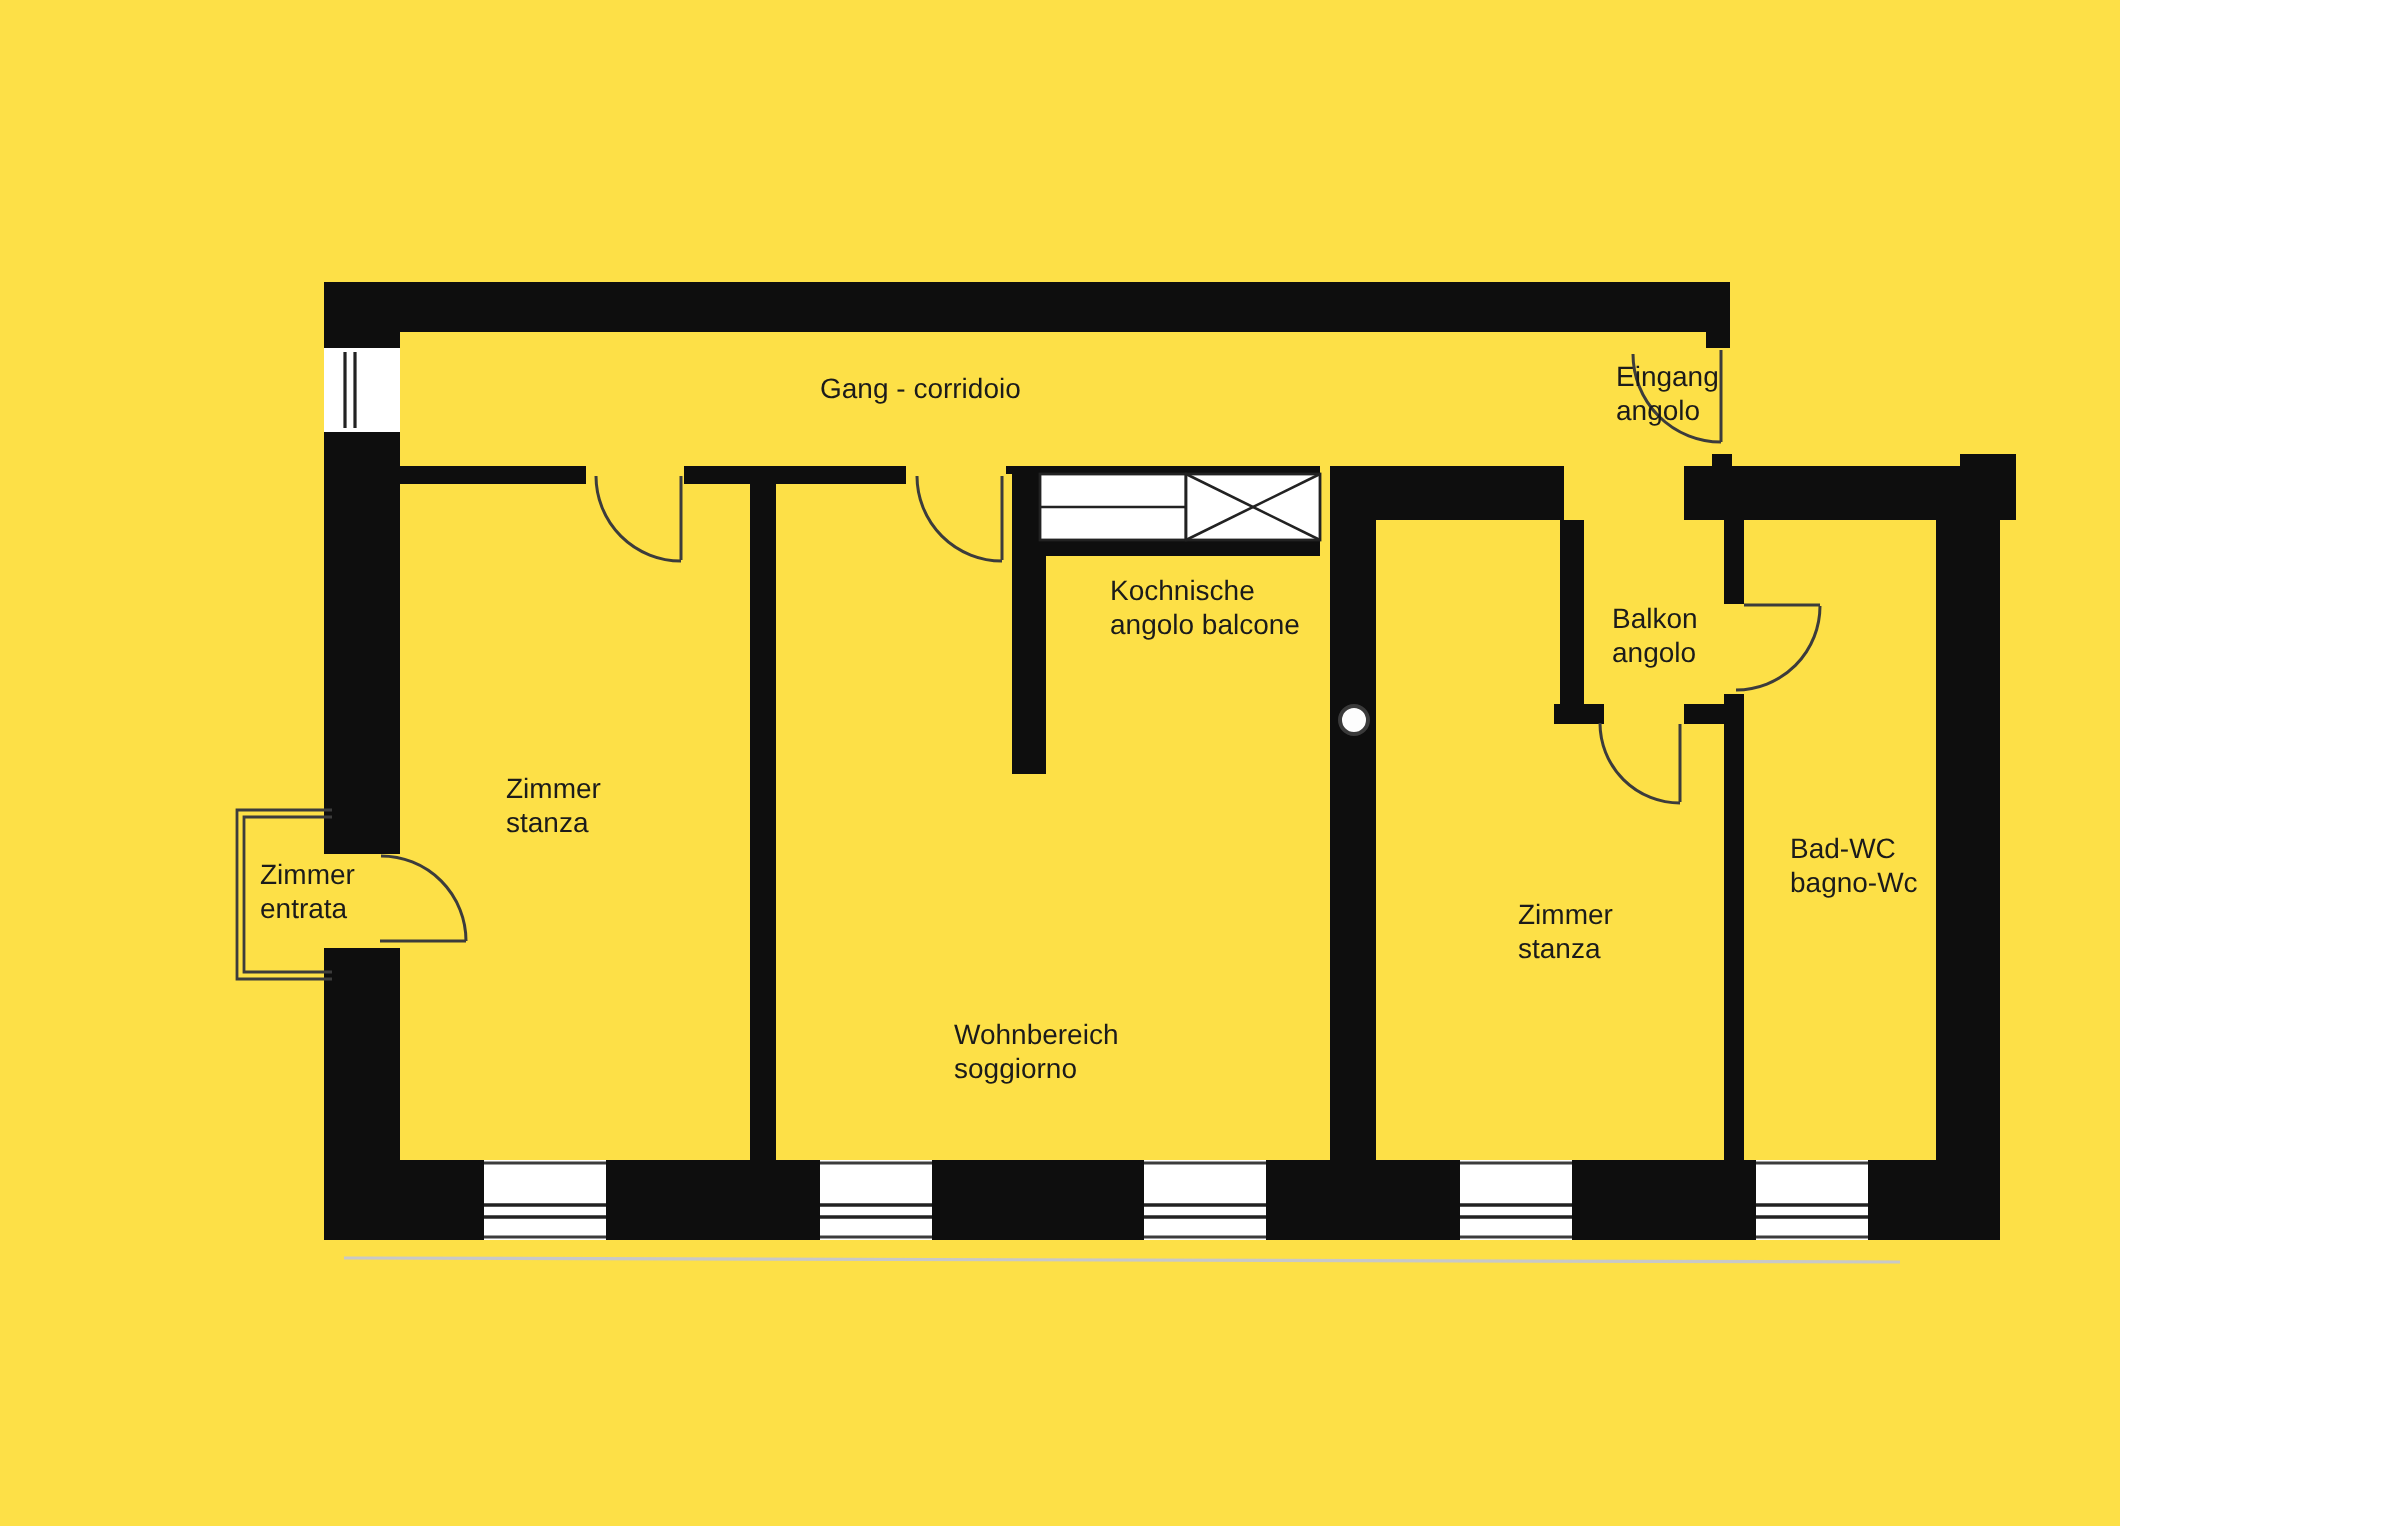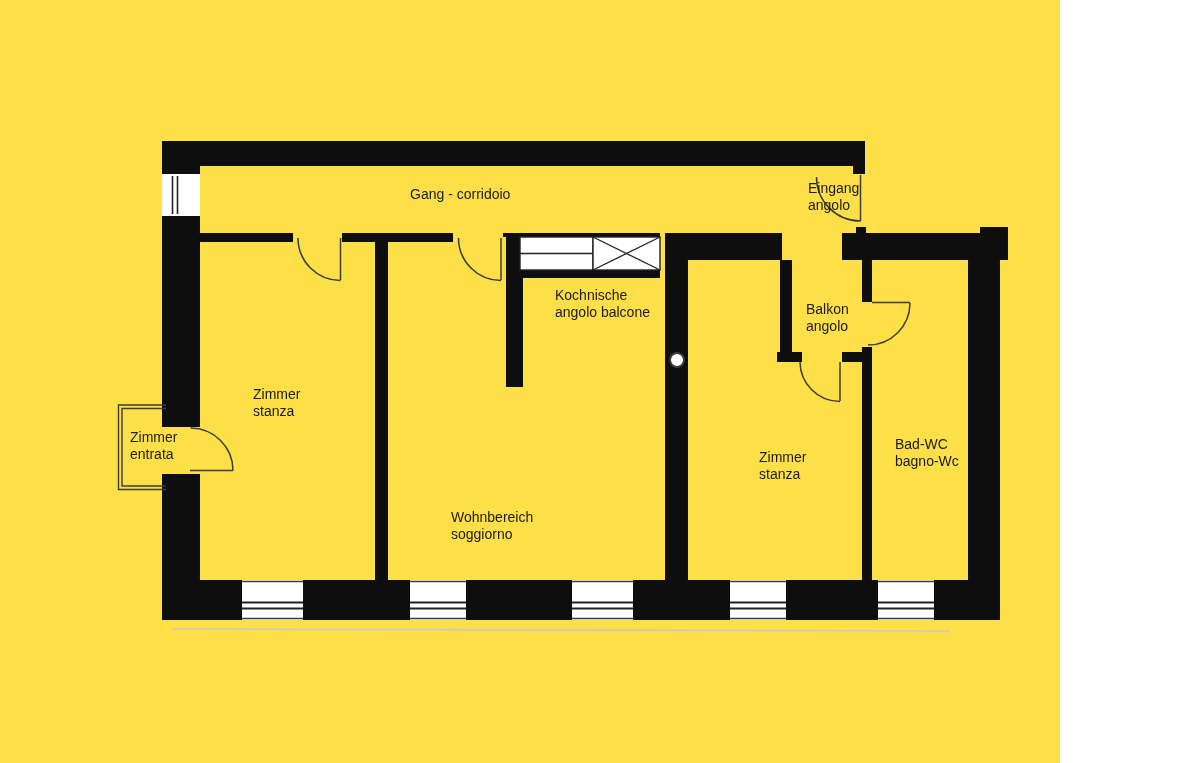--- a/index.html
+++ b/index.html
@@ -152,7 +152,7 @@
     <span>entrata</span>
   </div>
 
-  <div class="label" style="left:895px;top:436px">
+  <div class="label" style="left:895px;top:416px">
     <span>Bad-WC</span>
     <span>bagno-Wc</span>
   </div>

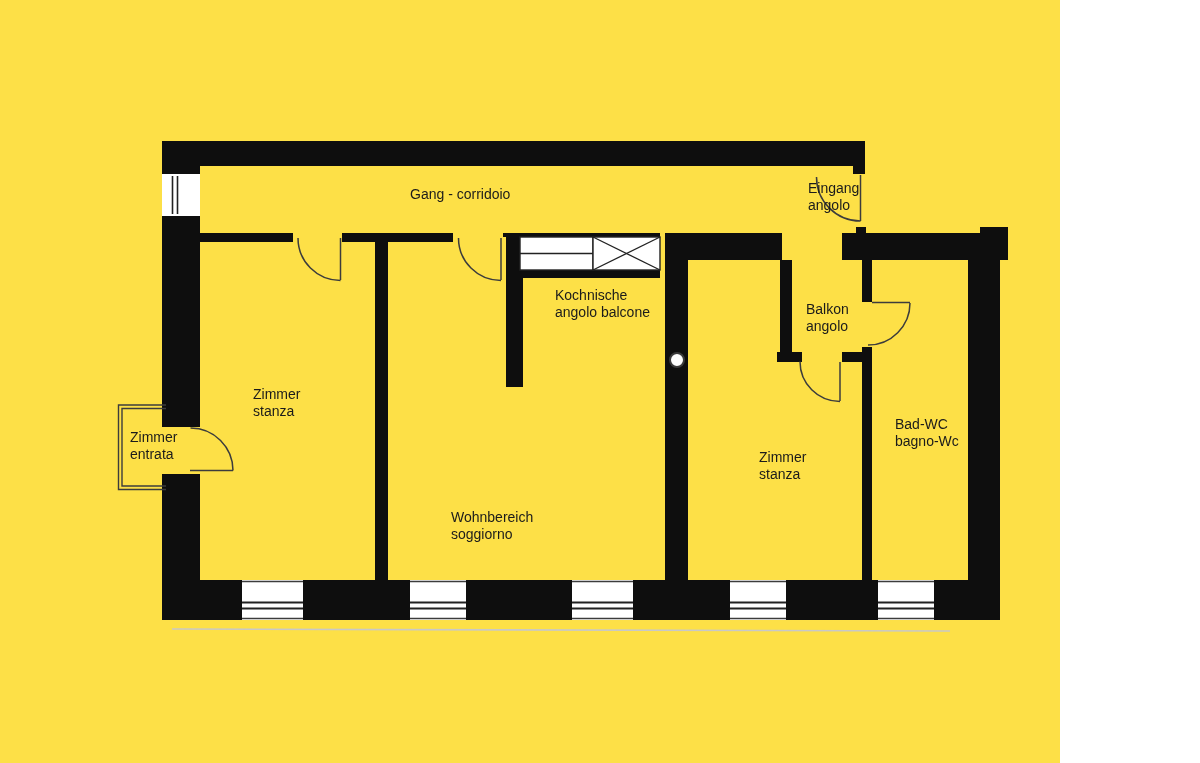--- a/index.html
+++ b/index.html
@@ -162,7 +162,7 @@
     <span>stanza</span>
   </div>
 
-  <div class="label" style="left:451px;top:509px">
+  <div class="label" style="left:477px;top:509px">
     <span>Wohnbereich</span>
     <span>soggiorno</span>
   </div>

